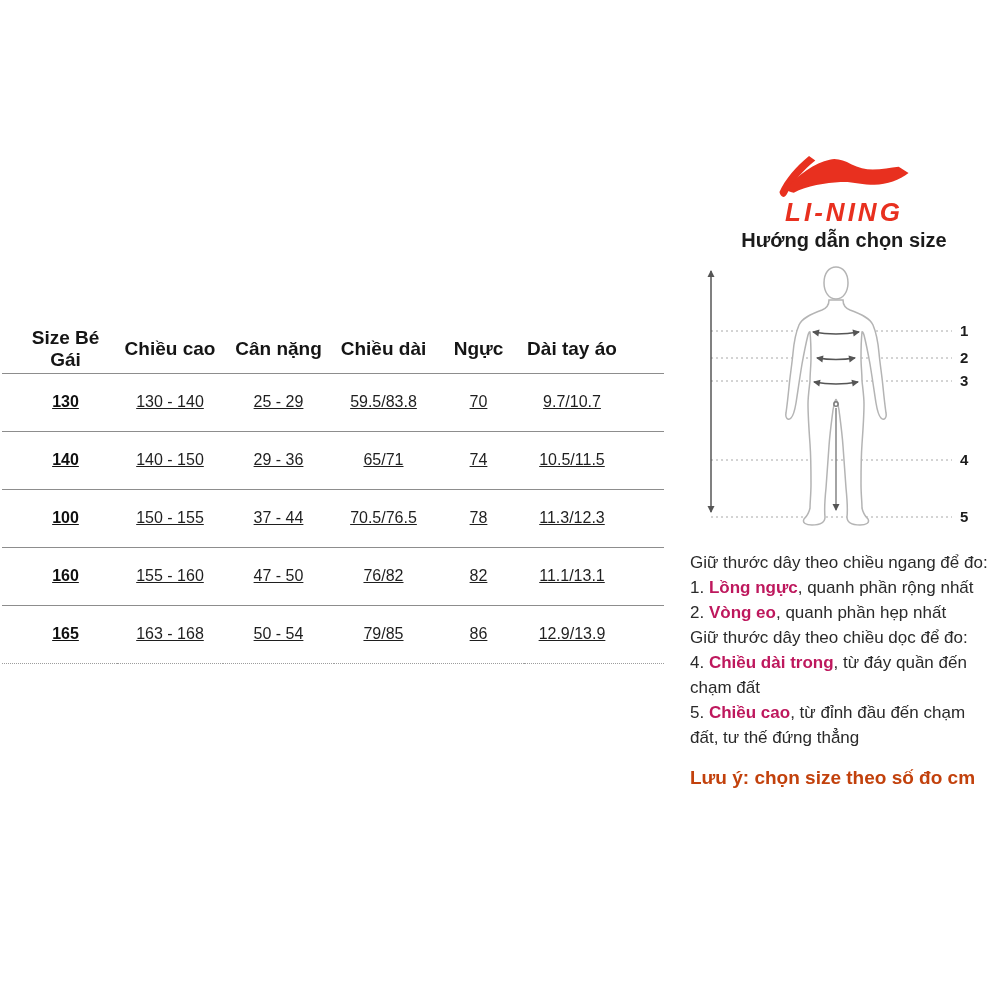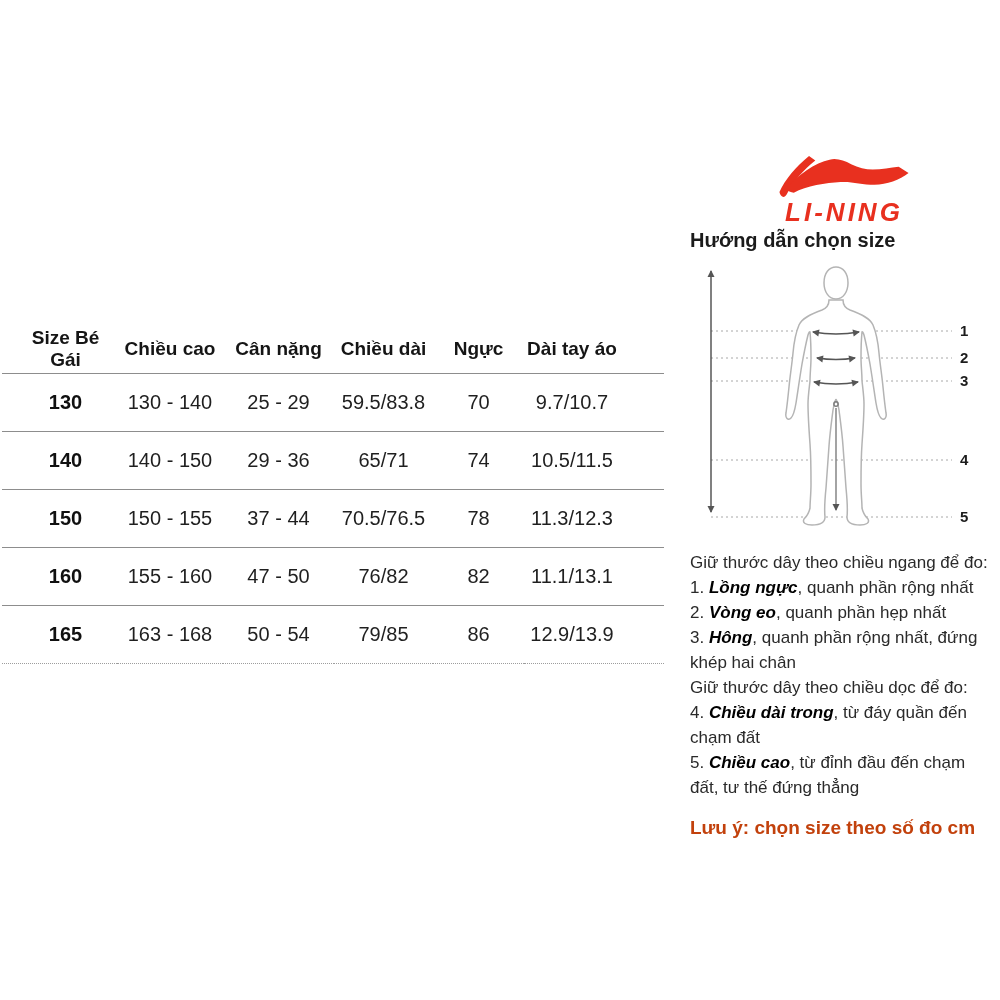--- a/index.html
+++ b/index.html
@@ -38,7 +38,7 @@
     color:#e8301f; white-space:nowrap;
   }
   .title {
-    font-weight:700; font-size:20px;
+    text-align:center; font-weight:700; font-size:20px;
     line-height:27px; color:#1b1b1b; white-space:nowrap;
   }
   .title.first { margin-top:3px; }

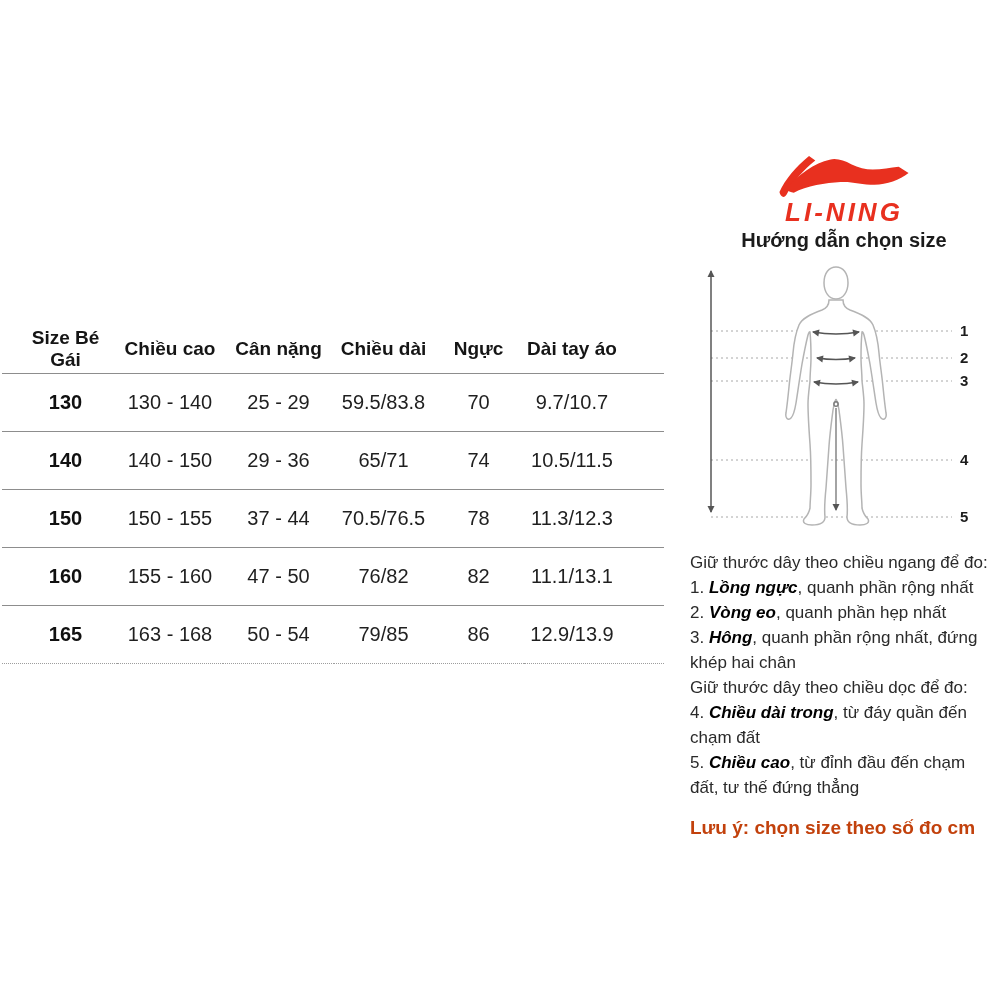--- a/index.html
+++ b/index.html
@@ -20,9 +20,9 @@
     border-bottom:1px solid #8d8d8d; padding:0;
   }
   td {
-    font-size:20px; font-weight:400; color:#1f1f1f;
+    font-size:16px; font-weight:400; color:#1f1f1f;
     height:58px; text-align:center; vertical-align:middle;
-    border-bottom:1px solid #8d8d8d; padding:0;
+    border-bottom:1px solid #8d8d8d; padding:0;text-decoration:underline;
   }
   tbody tr:last-child td { border-bottom:1px dotted #9d9d9d; }
   th:first-child, td:first-child { padding-left:12px; }

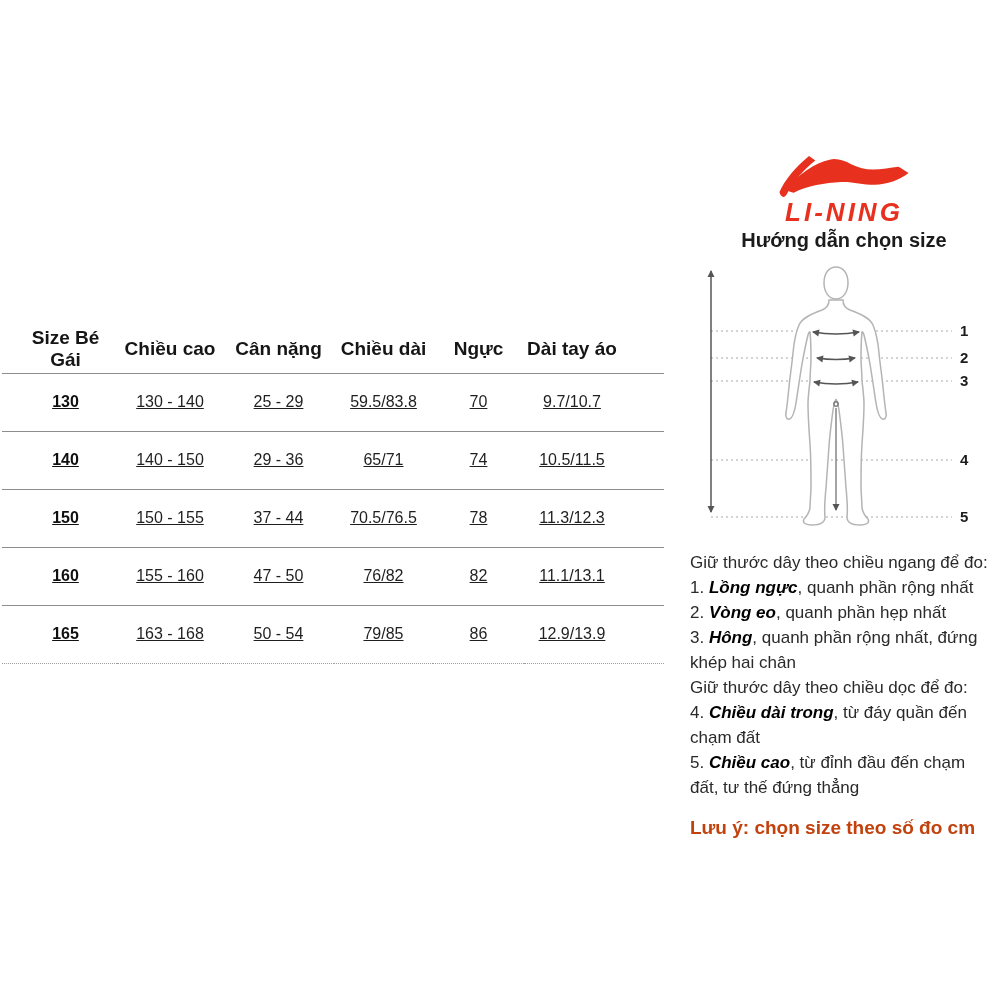--- a/index.html
+++ b/index.html
@@ -99,7 +99,7 @@
           <td>10.5/11.5</td>
         </tr>
         <tr>
-          <td class="size-col">150</td>
+          <td class="size-col">100</td>
           <td>150 - 155</td>
           <td>37 - 44</td>
           <td>70.5/76.5</td>

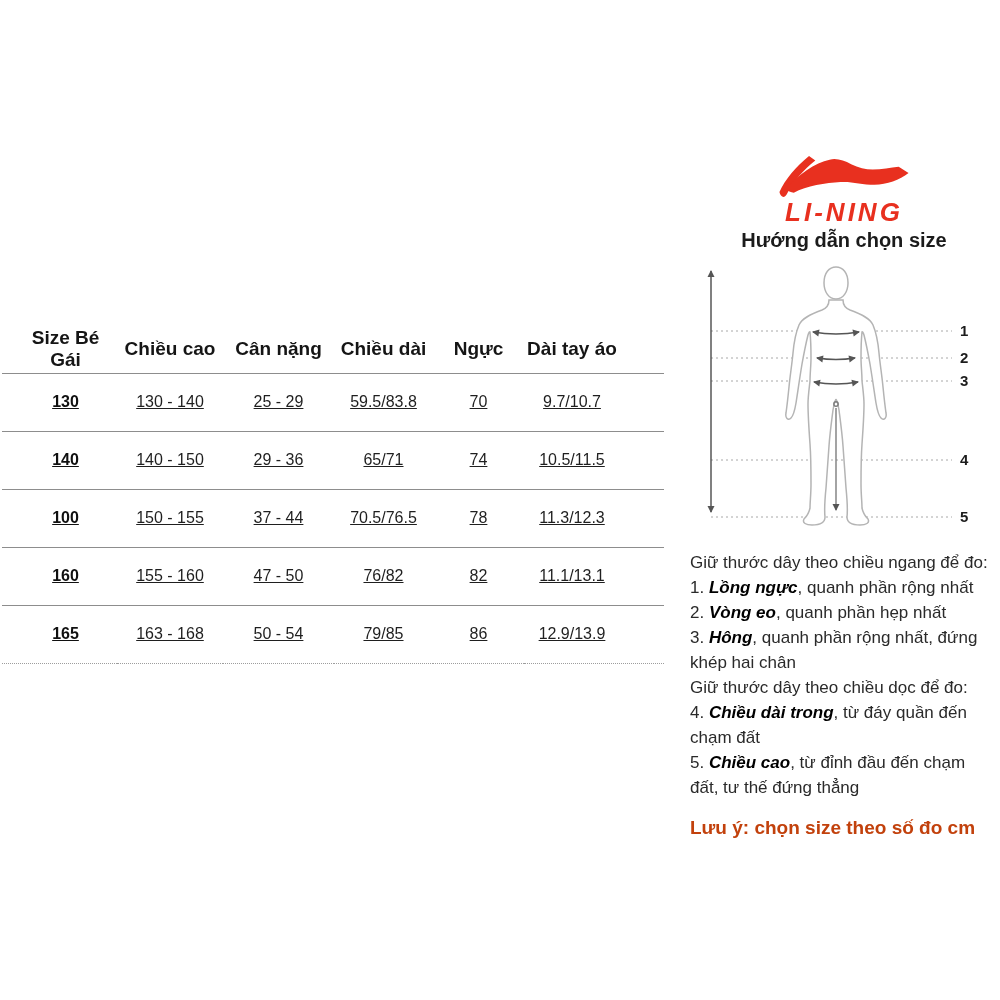--- a/index.html
+++ b/index.html
@@ -44,7 +44,7 @@
   .title.first { margin-top:3px; }
   .diagram { display:block; margin-top:0; }
   .guide { margin-top:6px; font-size:17px; line-height:25px; color:#2a2a2a; }
-  .guide .gb { font-weight:700; color:#000000;font-style:italic; }
+  .guide .gb { font-weight:700; color:#be185d; }
   .note { margin-top:16px; font-size:19px; font-weight:700; color:#c2410c; line-height:24px; }
 
   

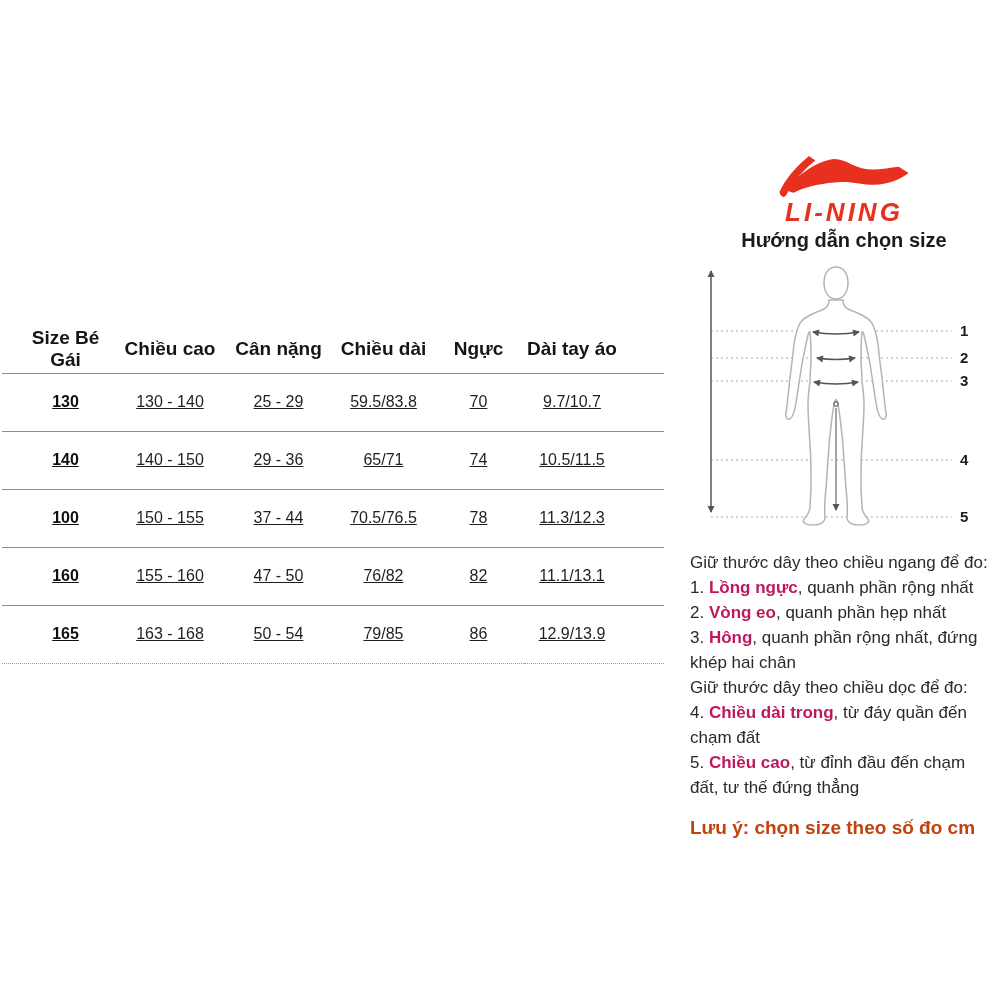--- a/index.html
+++ b/index.html
@@ -186,7 +186,6 @@
       <div class="gitem"><span></span><span class="gb"></span><span>Giữ thước dây theo chiều ngang để đo:</span></div>
       <div class="gitem"><span>1. </span><span class="gb">Lồng ngực</span><span>, quanh phần rộng nhất</span></div>
       <div class="gitem"><span>2. </span><span class="gb">Vòng eo</span><span>, quanh phần hẹp nhất</span></div>
-      <div class="gitem"><span>3. </span><span class="gb">Hông</span><span>, quanh phần rộng nhất, đứng khép hai chân</span></div>
       <div class="gitem"><span></span><span class="gb"></span><span>Giữ thước dây theo chiều dọc để đo:</span></div>
       <div class="gitem"><span>4. </span><span class="gb">Chiều dài trong</span><span>, từ đáy quần đến chạm đất</span></div>
       <div class="gitem"><span>5. </span><span class="gb">Chiều cao</span><span>, từ đỉnh đầu đến chạm đất, tư thế đứng thẳng</span></div>

